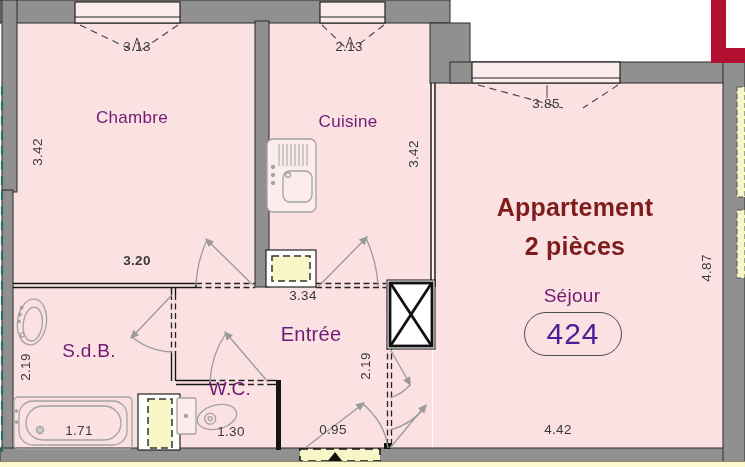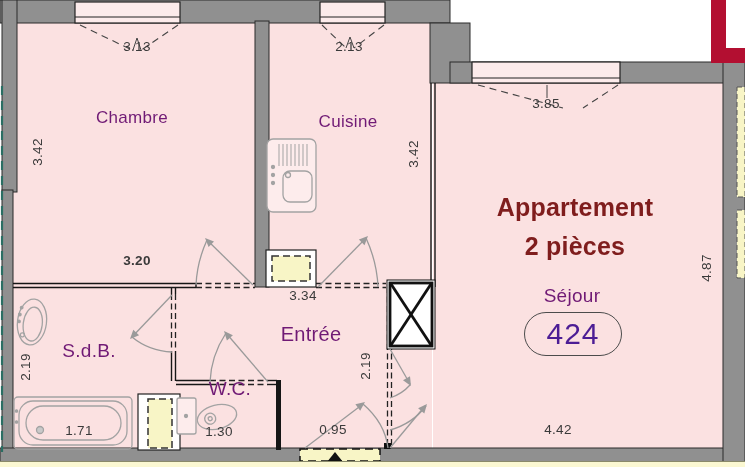--- a/index.html
+++ b/index.html
@@ -252,7 +252,7 @@
 <div class="lbl dim rot" style="left:366px;top:366px;">2.19</div>
 <div class="lbl dim rot" style="left:707px;top:268px;">4.87</div>
 <div class="lbl dim" style="left:79px;top:431px;">1.71</div>
-<div class="lbl dim" style="left:219px;top:432px;">1.30</div>
+<div class="lbl dim" style="left:231px;top:432px;">1.30</div>
 <div class="lbl dim" style="left:333px;top:430px;">0.95</div>
 <div class="lbl dim" style="left:558px;top:430px;">4.42</div>
 </div>

